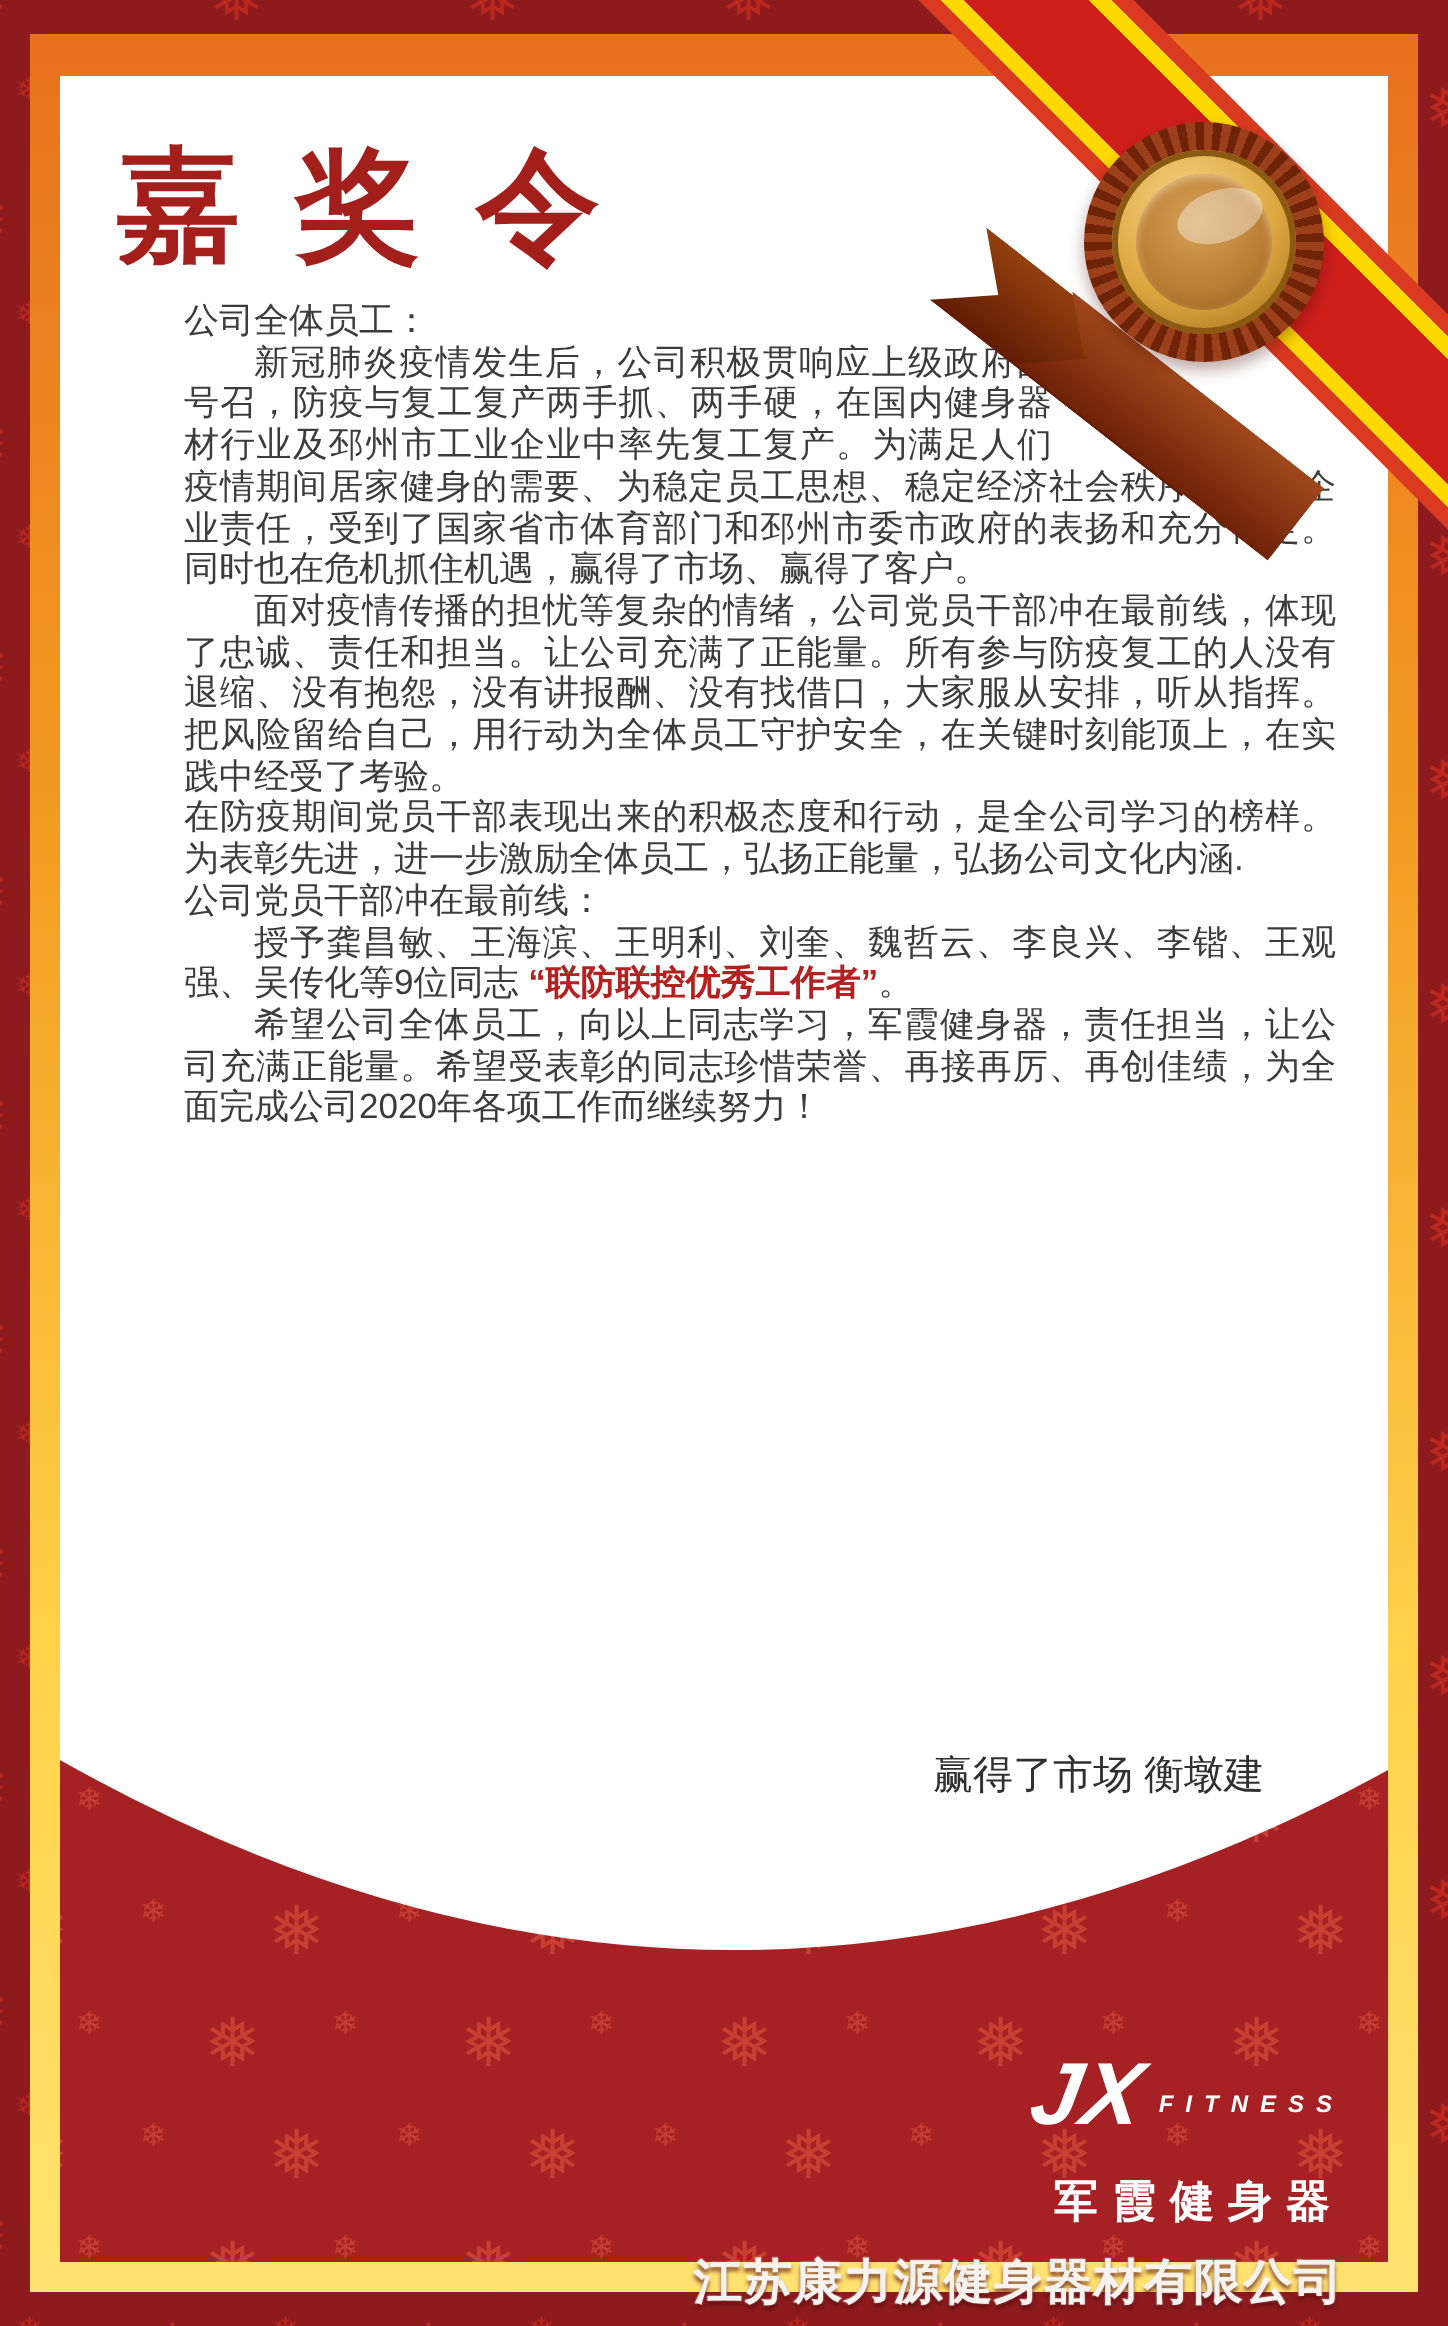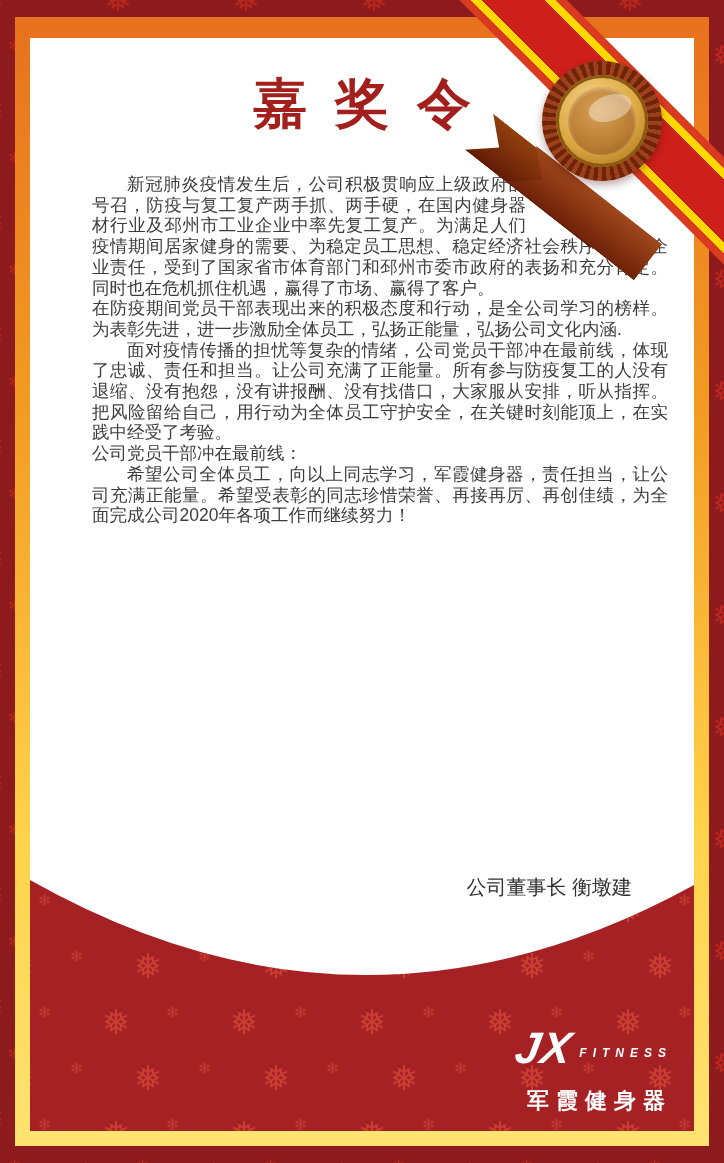--- a/index.html
+++ b/index.html
@@ -38,9 +38,9 @@
   }
   .title{
     font-family:"DejaVu Serif","Liberation Serif",serif;
-    font-weight:bold; color:#a21f1c; font-size:54px; line-height:78px;
-    text-align:center; letter-spacing:28px; padding-left:28px;
-    margin:0 0 32px 0;
+    font-weight:bold; color:#a21f1c; font-size:62px; line-height:78px;
+    text-align:left; letter-spacing:28px; padding-left:28px;
+    margin:0 0 8px 0;
   }
   .bodytext{padding:0 26px 0 62px;}
   .salutation,.para{

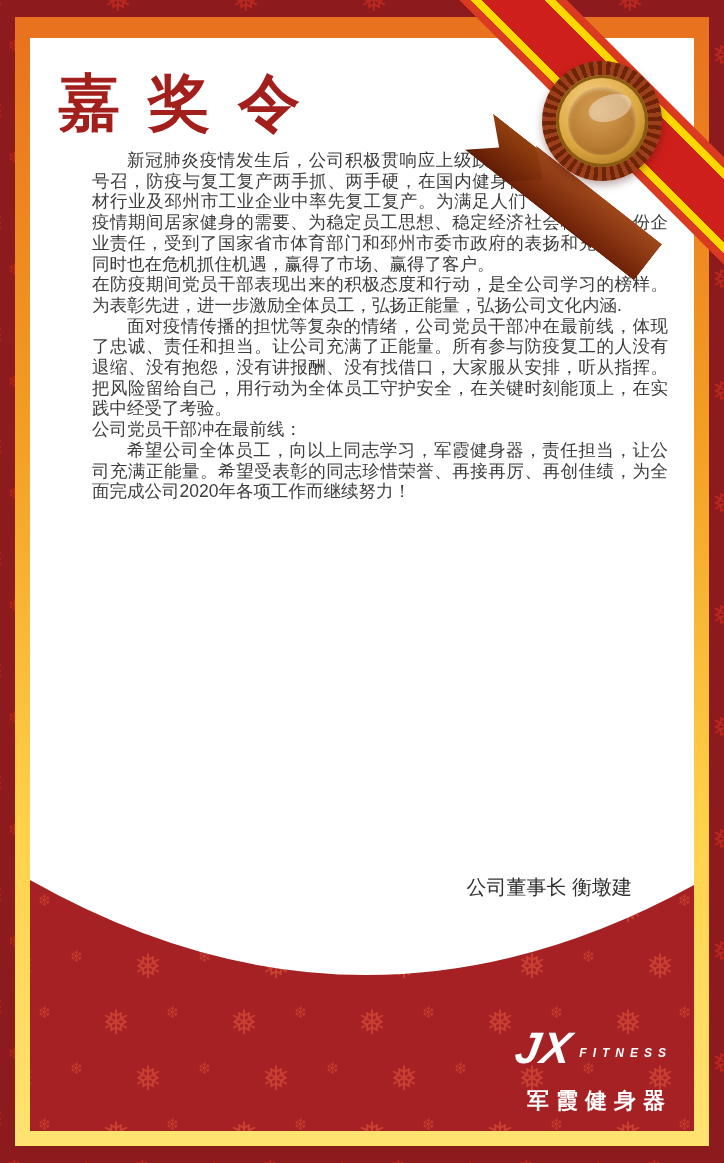--- a/index.html
+++ b/index.html
@@ -453,6 +453,7 @@
   <div class="content">
     <h1 class="title">嘉奖令</h1>
     <div class="bodytext">
+      <p class="salutation">公司全体员工：</p>
       <div id="paras">
           <p class="para indent"><span class="medal-float"></span><span>新冠肺炎疫情发生后，公司积极贯响应上级政府的号召，防疫与复工复产两手抓、两手硬，在国内健身器材行业及邳州市工业企业中率先复工复产。为满足人们疫情期间居家健身的需要、为稳定员工思想、稳定经济社会秩序尽一份企业责任，受到了国家省市体育部门和邳州市委市政府的表扬和充分肯定。同时也在危机抓住机遇，赢得了市场、赢得了客户。</span></p>
           <p class="para"><span>在防疫期间党员干部表现出来的积极态度和行动，是全公司学习的榜样。为表彰先进，进一步激励全体员工，弘扬正能量，弘扬公司文化内涵.</span></p>

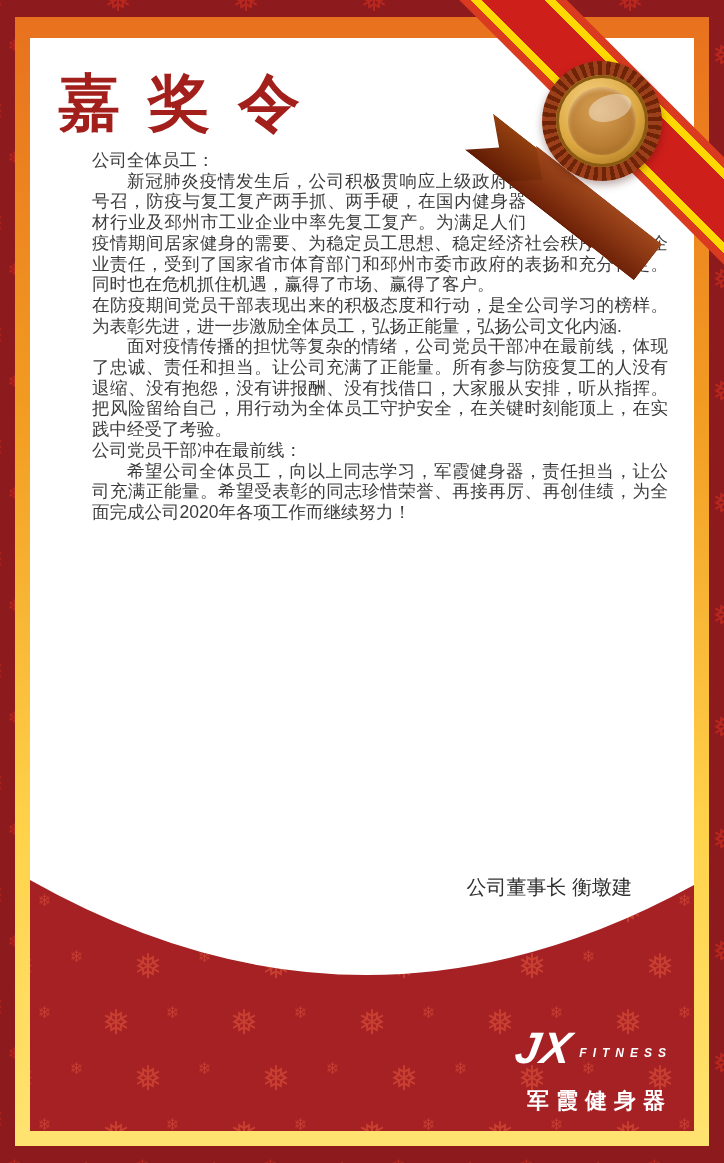--- a/index.html
+++ b/index.html
@@ -456,8 +456,8 @@
       <p class="salutation">公司全体员工：</p>
       <div id="paras">
           <p class="para indent"><span class="medal-float"></span><span>新冠肺炎疫情发生后，公司积极贯响应上级政府的号召，防疫与复工复产两手抓、两手硬，在国内健身器材行业及邳州市工业企业中率先复工复产。为满足人们疫情期间居家健身的需要、为稳定员工思想、稳定经济社会秩序尽一份企业责任，受到了国家省市体育部门和邳州市委市政府的表扬和充分肯定。同时也在危机抓住机遇，赢得了市场、赢得了客户。</span></p>
+          <p class="para indent"><span>面对疫情传播的担忧等复杂的情绪，公司党员干部冲在最前线，体现了忠诚、责任和担当。让公司充满了正能量。所有参与防疫复工的人没有退缩、没有抱怨，没有讲报酬、没有找借口，大家服从安排，听从指挥。把风险留给自己，用行动为全体员工守护安全，在关键时刻能顶上，在实践中经受了考验。</span></p>
           <p class="para"><span>在防疫期间党员干部表现出来的积极态度和行动，是全公司学习的榜样。为表彰先进，进一步激励全体员工，弘扬正能量，弘扬公司文化内涵.</span></p>
-          <p class="para indent"><span>面对疫情传播的担忧等复杂的情绪，公司党员干部冲在最前线，体现了忠诚、责任和担当。让公司充满了正能量。所有参与防疫复工的人没有退缩、没有抱怨，没有讲报酬、没有找借口，大家服从安排，听从指挥。把风险留给自己，用行动为全体员工守护安全，在关键时刻能顶上，在实践中经受了考验。</span></p>
           <p class="para"><span>公司党员干部冲在最前线：</span></p>
           <p class="para indent"><span>希望公司全体员工，向以上同志学习，军霞健身器，责任担当，让公司充满正能量。希望受表彰的同志珍惜荣誉、再接再厉、再创佳绩，为全面完成公司2020年各项工作而继续努力！</span></p>
         </div>

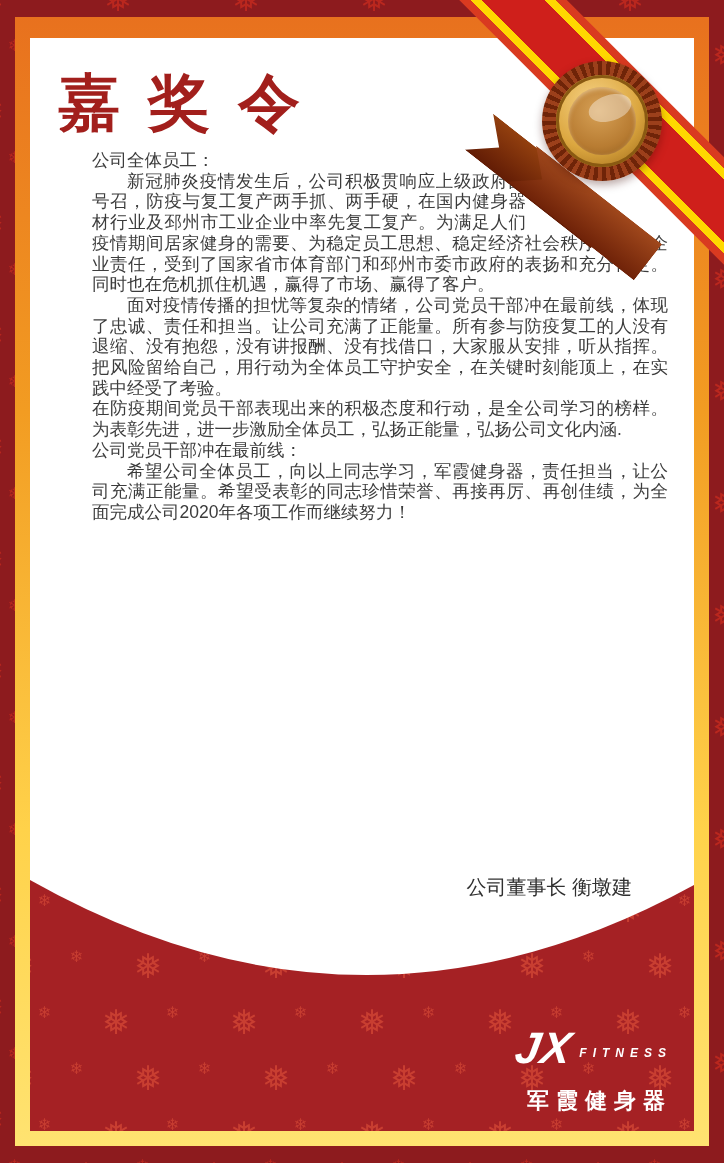--- a/index.html
+++ b/index.html
@@ -459,6 +459,7 @@
           <p class="para indent"><span>面对疫情传播的担忧等复杂的情绪，公司党员干部冲在最前线，体现了忠诚、责任和担当。让公司充满了正能量。所有参与防疫复工的人没有退缩、没有抱怨，没有讲报酬、没有找借口，大家服从安排，听从指挥。把风险留给自己，用行动为全体员工守护安全，在关键时刻能顶上，在实践中经受了考验。</span></p>
           <p class="para"><span>在防疫期间党员干部表现出来的积极态度和行动，是全公司学习的榜样。为表彰先进，进一步激励全体员工，弘扬正能量，弘扬公司文化内涵.</span></p>
           <p class="para"><span>公司党员干部冲在最前线：</span></p>
+          <p class="para indent"><span>授予龚昌敏、王海滨、王明利、刘奎、魏哲云、李良兴、李锴、王观强、吴传化等9位同志 </span><span class="award">“联防联控优秀工作者”</span><span>。</span></p>
           <p class="para indent"><span>希望公司全体员工，向以上同志学习，军霞健身器，责任担当，让公司充满正能量。希望受表彰的同志珍惜荣誉、再接再厉、再创佳绩，为全面完成公司2020年各项工作而继续努力！</span></p>
         </div>
     </div>

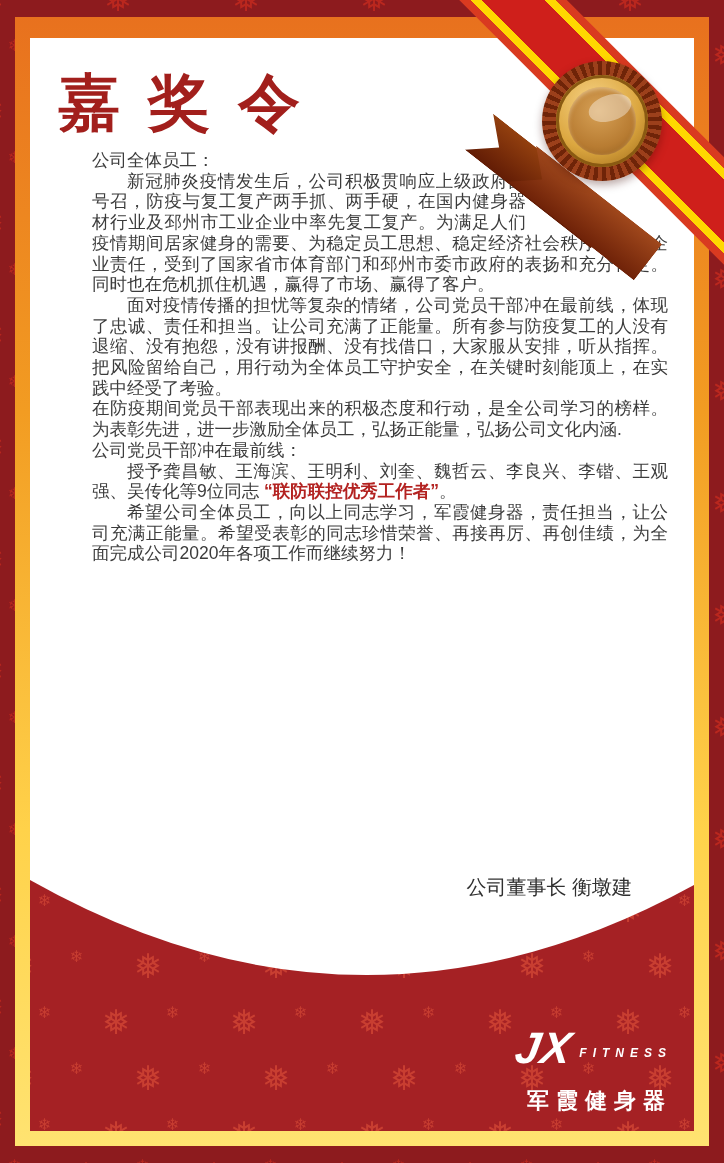--- a/index.html
+++ b/index.html
@@ -465,7 +465,7 @@
     </div>
   </div>
 
-  <div class="sig-name">公司董事长 衡墩建</div>
+  <div class="sig-name">赢得了市场 衡墩建</div>
 
   <div class="logo">
     <div class="logo-row">

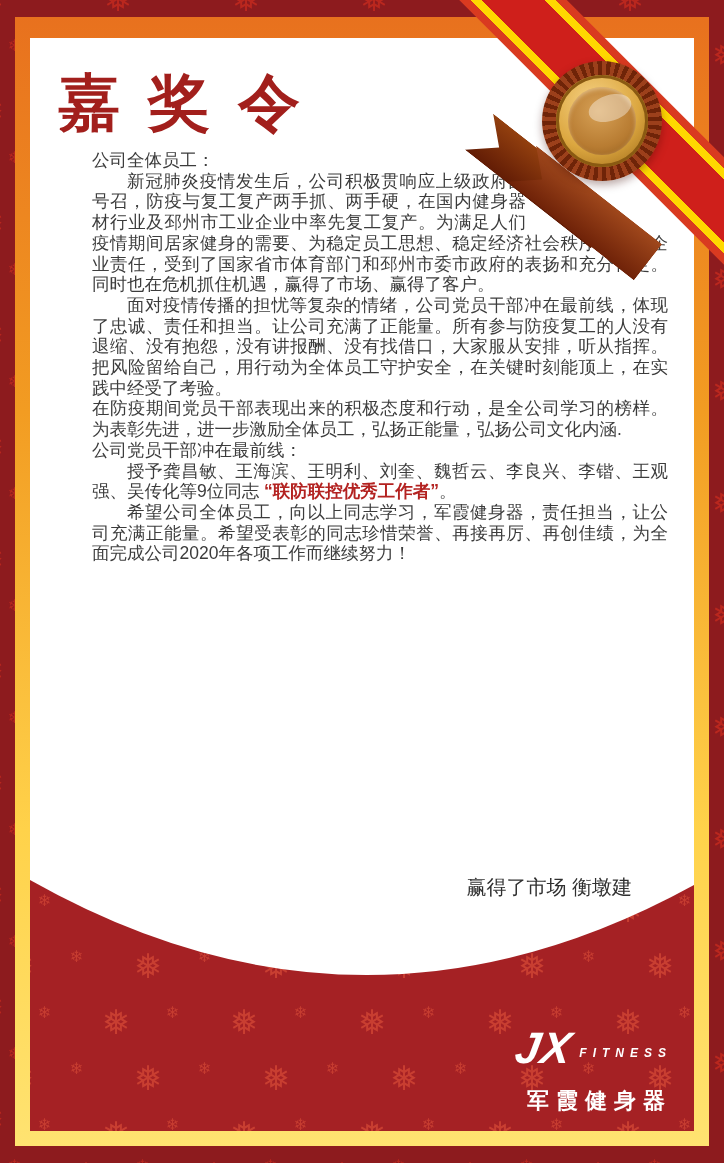--- a/index.html
+++ b/index.html
@@ -472,6 +472,7 @@
       <span class="logo-jx">JX</span><span class="logo-fitness">FITNESS</span>
     </div>
     <div class="logo-cn">军霞健身器</div>
+    <div class="company">江苏康力源健身器材有限公司</div>
   </div>
 
   <div class="ribbon-layer">

